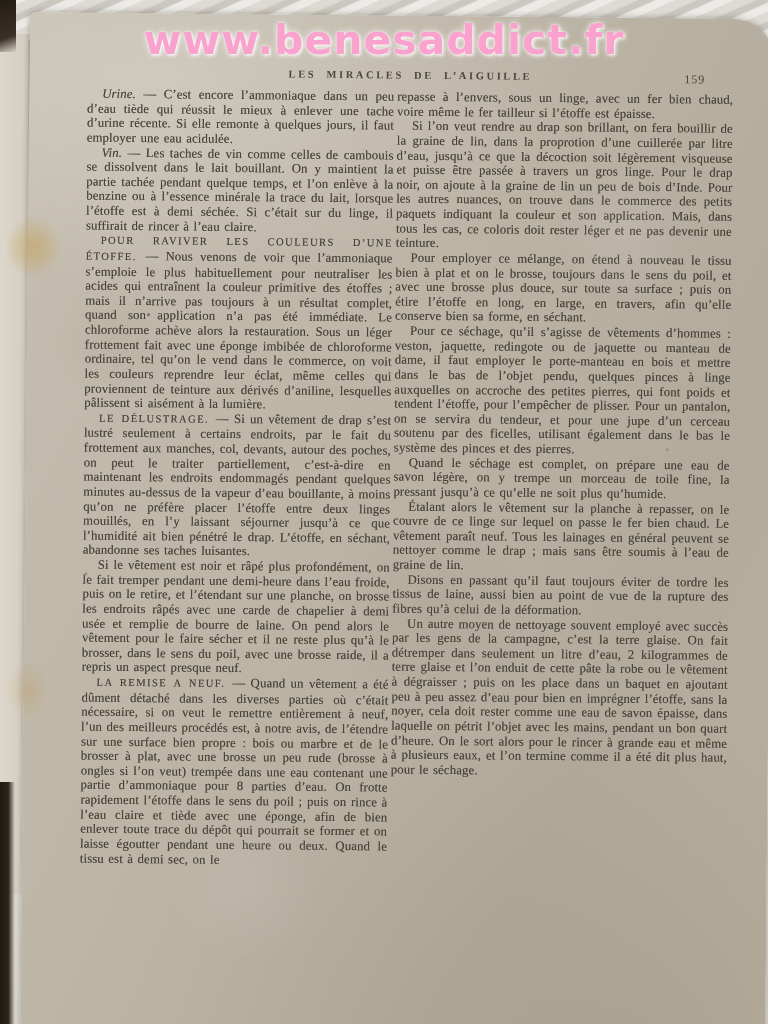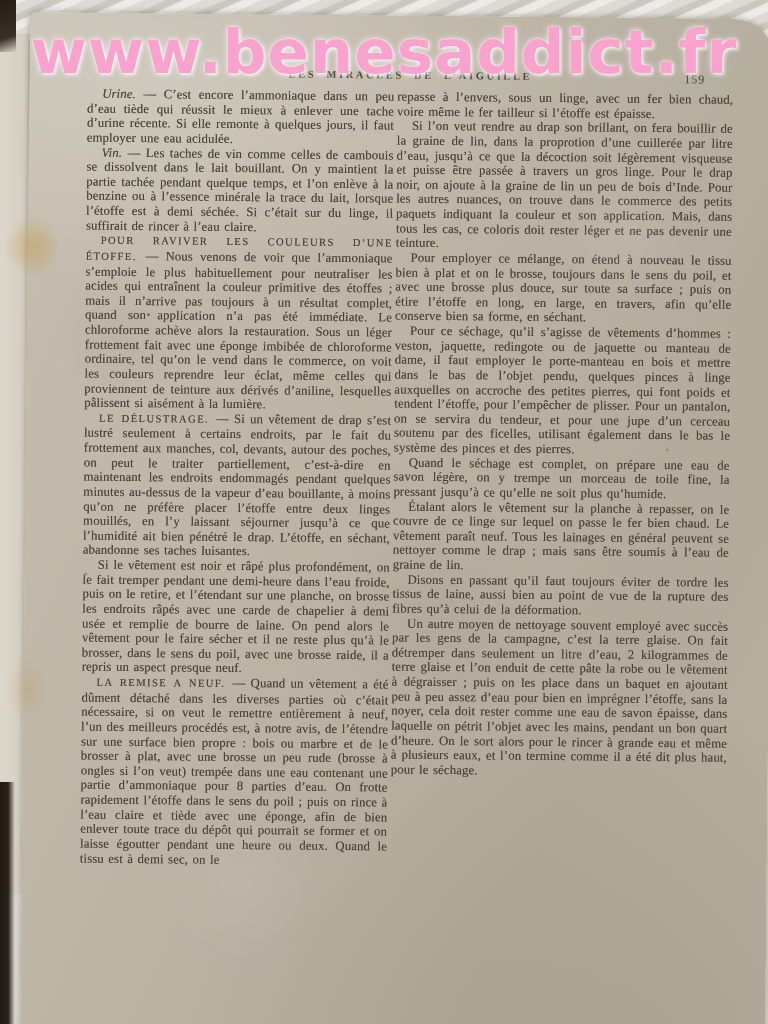--- a/index.html
+++ b/index.html
@@ -78,7 +78,7 @@
     text-align:center;
     font-family:"DejaVu Sans", sans-serif;
     font-weight:bold;
-    font-size:61px;
+    font-size:41px;
     letter-spacing:1px;
     color:#f9a2cd;
     text-shadow:

